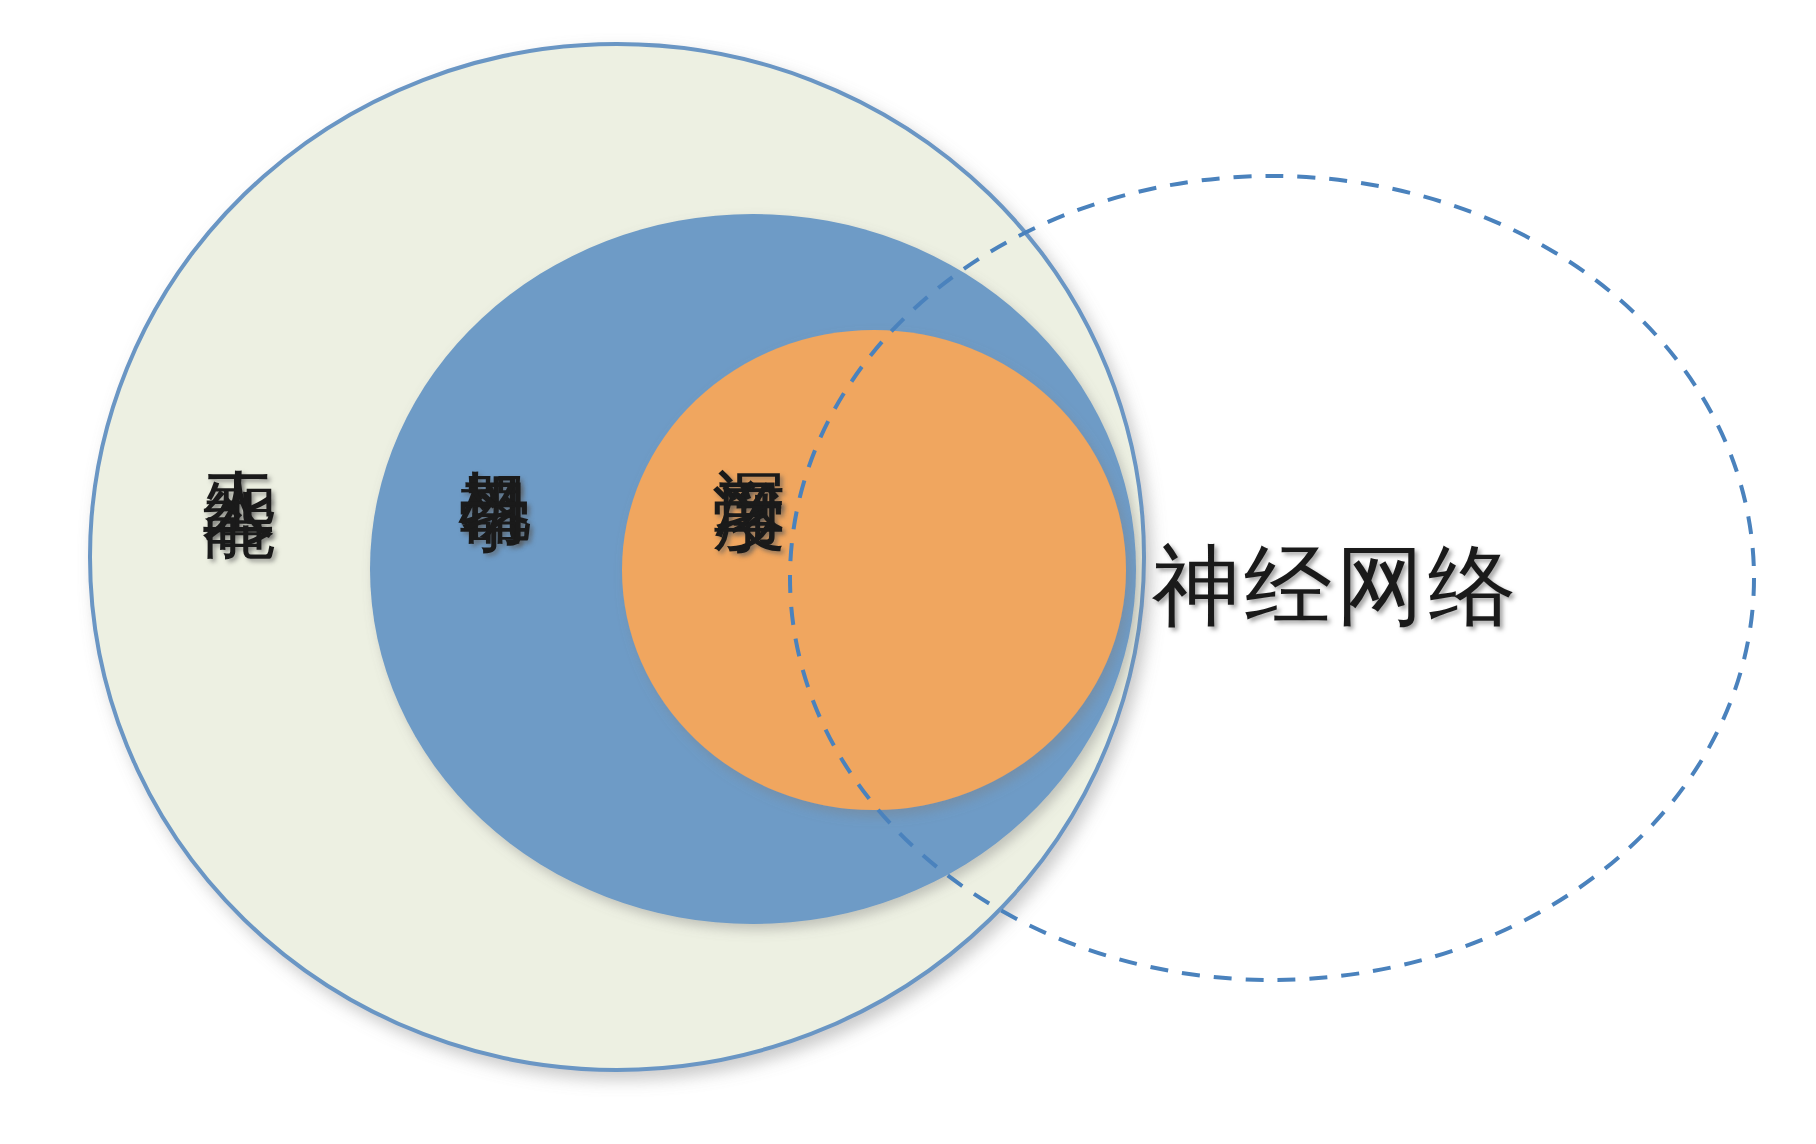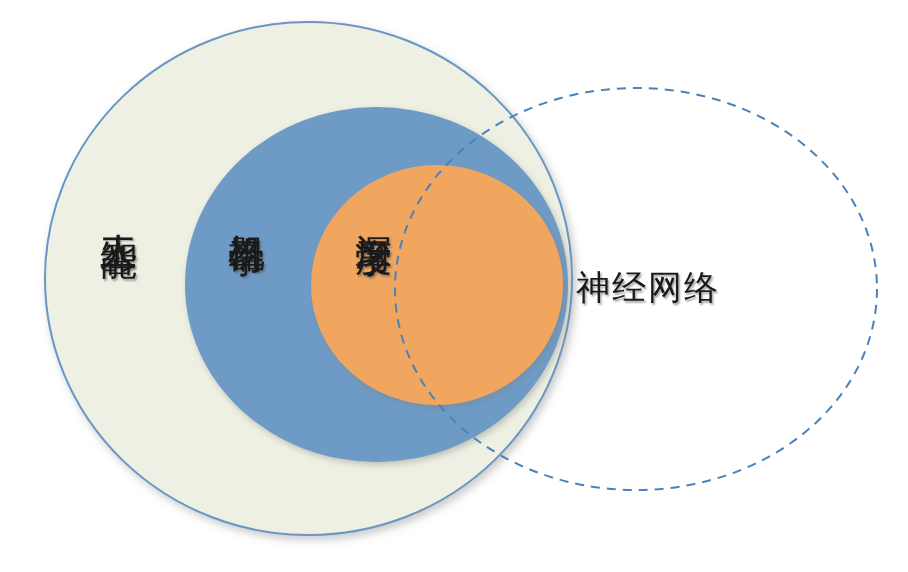--- a/index.html
+++ b/index.html
@@ -42,7 +42,7 @@
     letter-spacing: 3px;
   }
   .label-horizontal {
-    font-size: 34px;
+    font-size: 44px;
     letter-spacing: 2px;
   }
   #label-ai       { left: 100px; top: 205px; }

